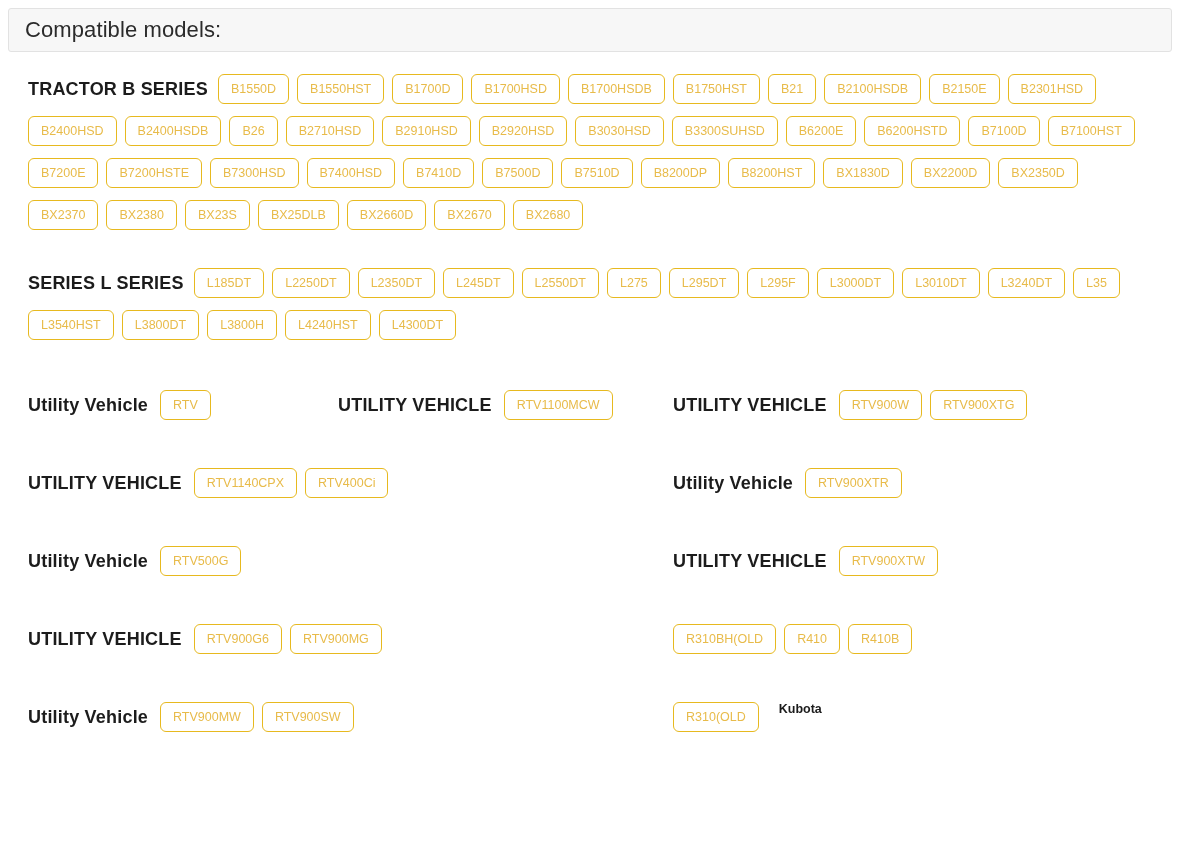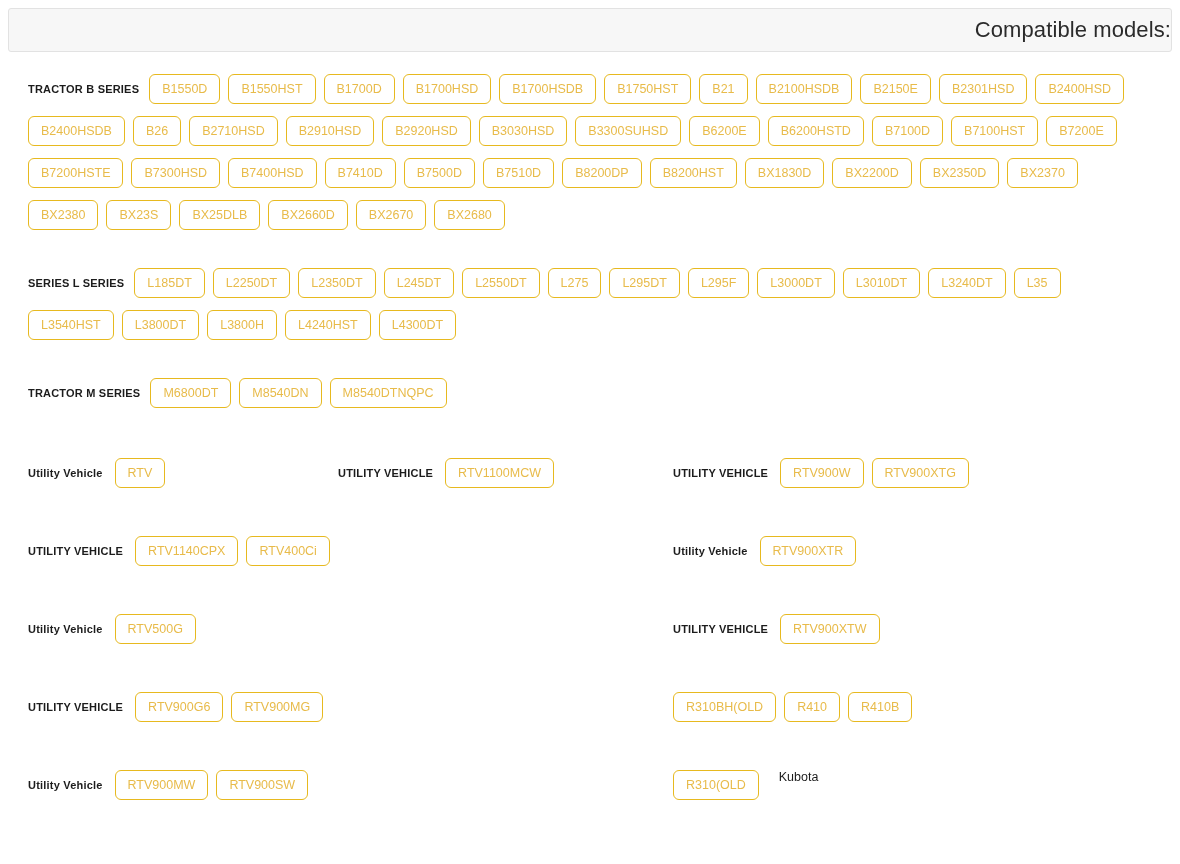--- a/index.html
+++ b/index.html
@@ -27,7 +27,6 @@
     display: flex;
     align-items: center;
     padding: 0 0 0 16px;
-    justify-content: flex-end;
   }
   .header-title {
     font-size: 22px;

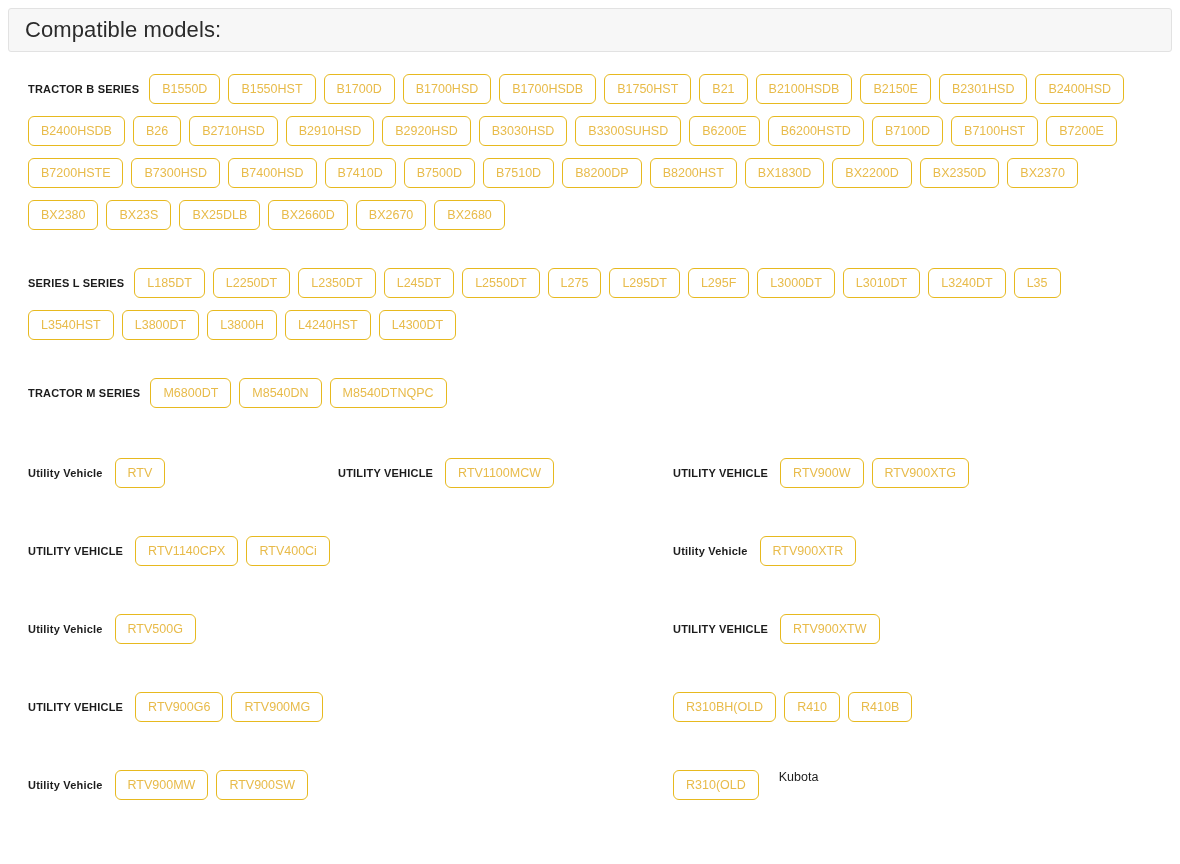--- a/index.html
+++ b/index.html
@@ -50,7 +50,7 @@
     margin-bottom: 26px;
   }
   .series-label {
-    font-size: 11px;
+    font-size: 18px;
     font-weight: bold;
     color: #1c1c1c;
     letter-spacing: 0.2px;

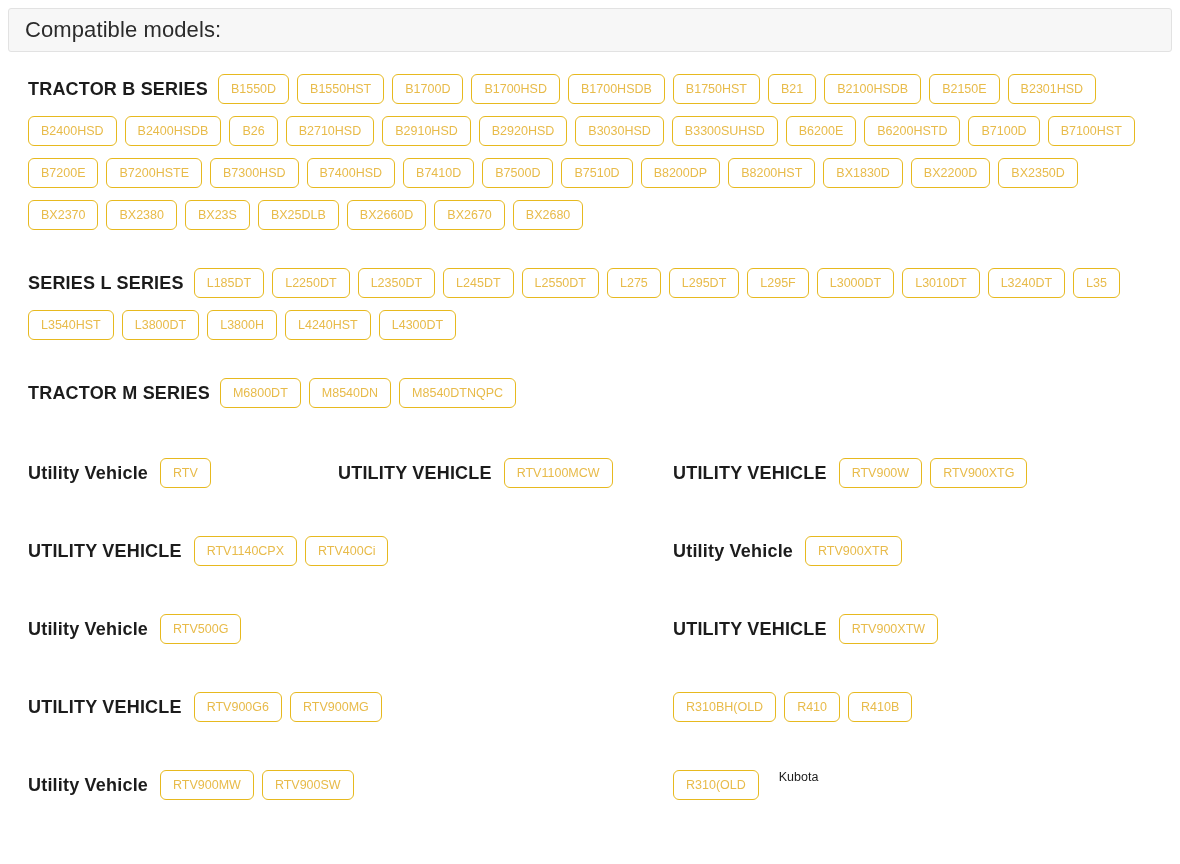--- a/index.html
+++ b/index.html
@@ -179,12 +179,6 @@
         <span class="tag">L4240HST</span>
         <span class="tag">L4300DT</span>
       </div>
-      <div class="series-block">
-        <div class="series-label">TRACTOR M SERIES</div>
-        <span class="tag">M6800DT</span>
-        <span class="tag">M8540DN</span>
-        <span class="tag">M8540DTNQPC</span>
-      </div>
     </div>
   <div class="grid-section" id="grid-container">
       <div class="grid-row">

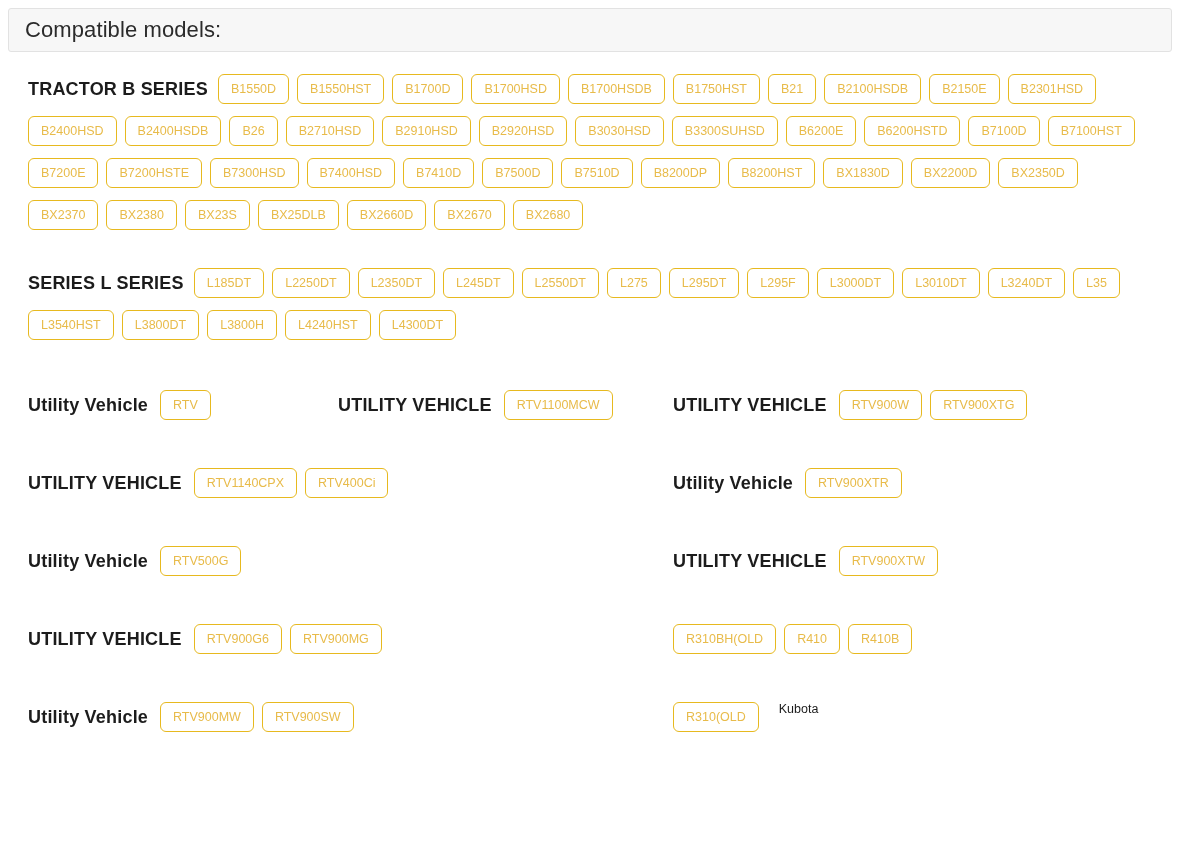--- a/index.html
+++ b/index.html
@@ -100,7 +100,7 @@
   .grid-cell .tag { margin-bottom: 14px; }
   .plain-text {
     font-size: 12.5px;
-    font-weight: normal;
+    font-weight: bold;
     color: #1c1c1c;
     margin-left: 12px;
     white-space: nowrap;

